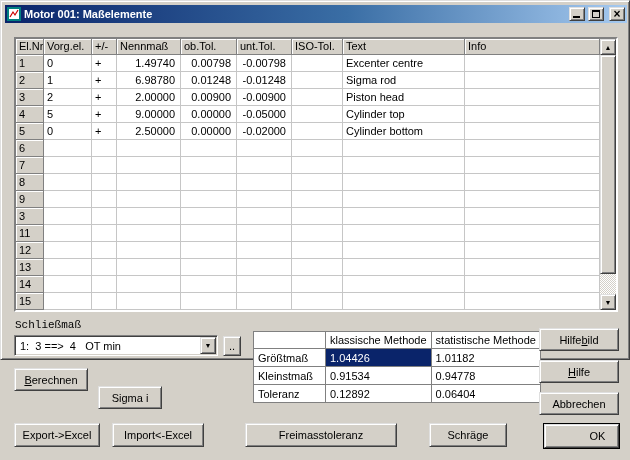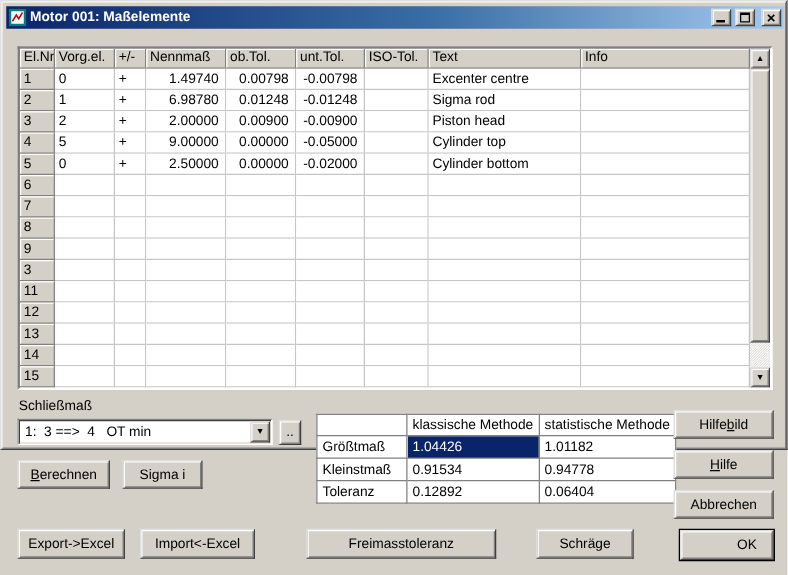--- a/index.html
+++ b/index.html
@@ -77,7 +77,7 @@
   .scroll-down { bottom:0; }
   .scroll-thumb { top:16px; height:219px; }
   
-  .label { position:absolute; white-space:nowrap; }
+  .label { position:absolute; white-space:nowrap;font-family:Liberation Mono, monospace; }
   #lbl-schliessmass { left:14px; top:318px; }
   .combo {
     position:absolute; left:13px; top:334px; width:204px; height:21px;

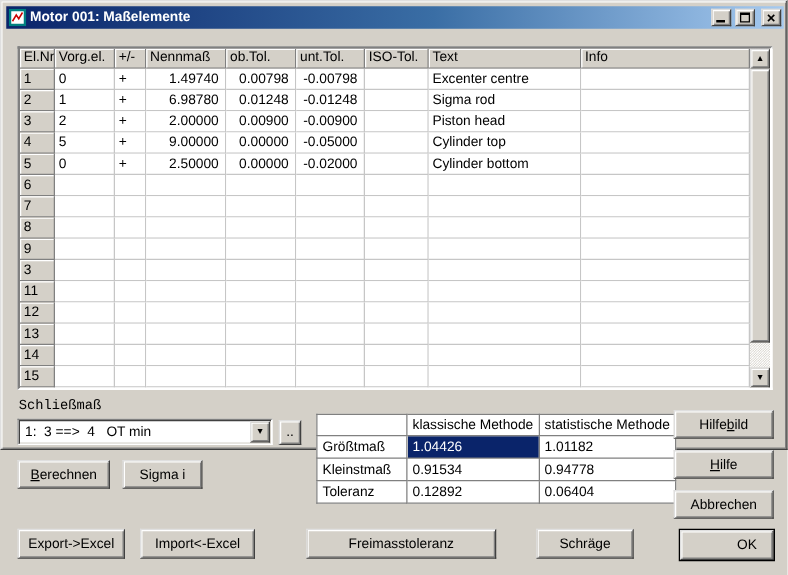--- a/index.html
+++ b/index.html
@@ -105,7 +105,7 @@
   button.btn.default { outline:1px solid #000; }
   #btn-more      { left:222px; top:335px; width:18px; height:20px; }
   #btn-berechnen { left:13px;  top:367px; width:74px; height:23px; }
-  #btn-sigma     { left:97px;  top:367px; width:64px; height:23px; }
+  #btn-sigma     { left:97px;  top:385px; width:64px; height:23px; }
   #btn-hilfebild { left:538px; top:327px; width:80px; height:23px; }
   #btn-hilfe     { left:538px; top:359px; width:80px; height:23px; }
   #btn-abbrechen { left:538px; top:391px; width:80px; height:23px; }

